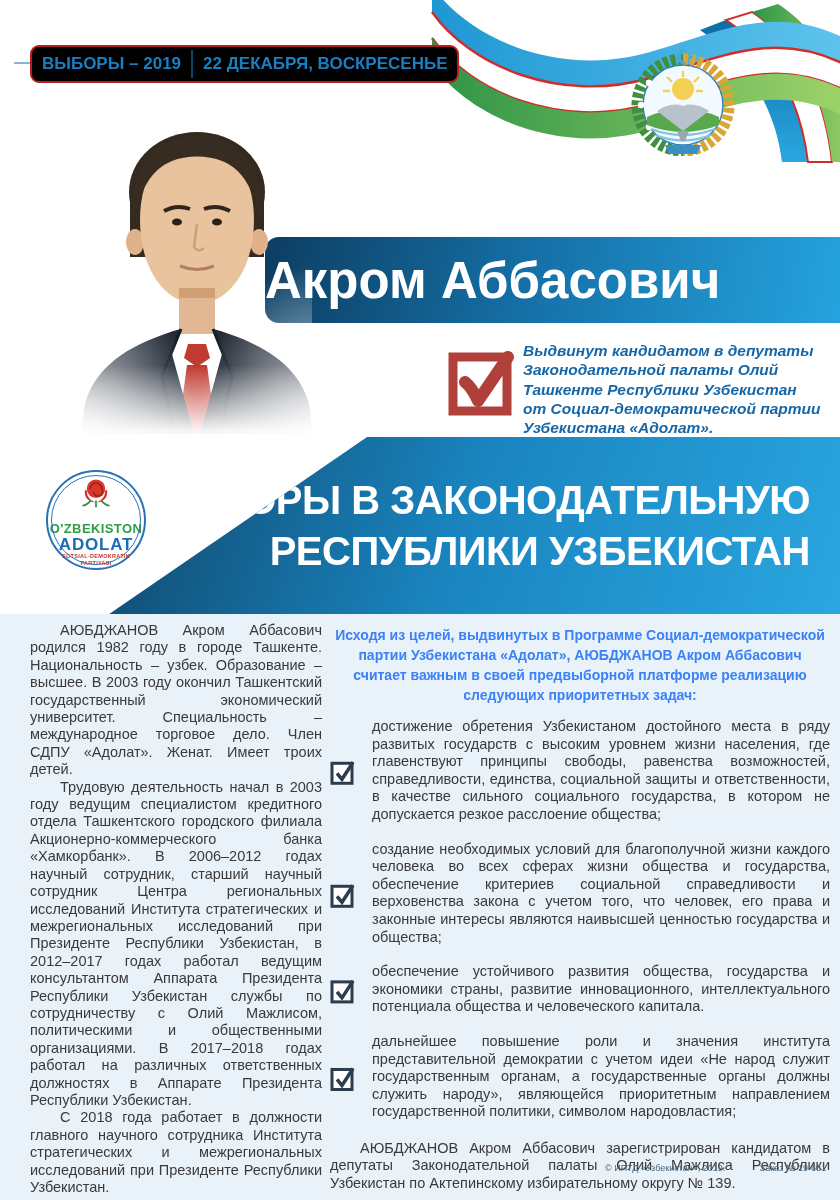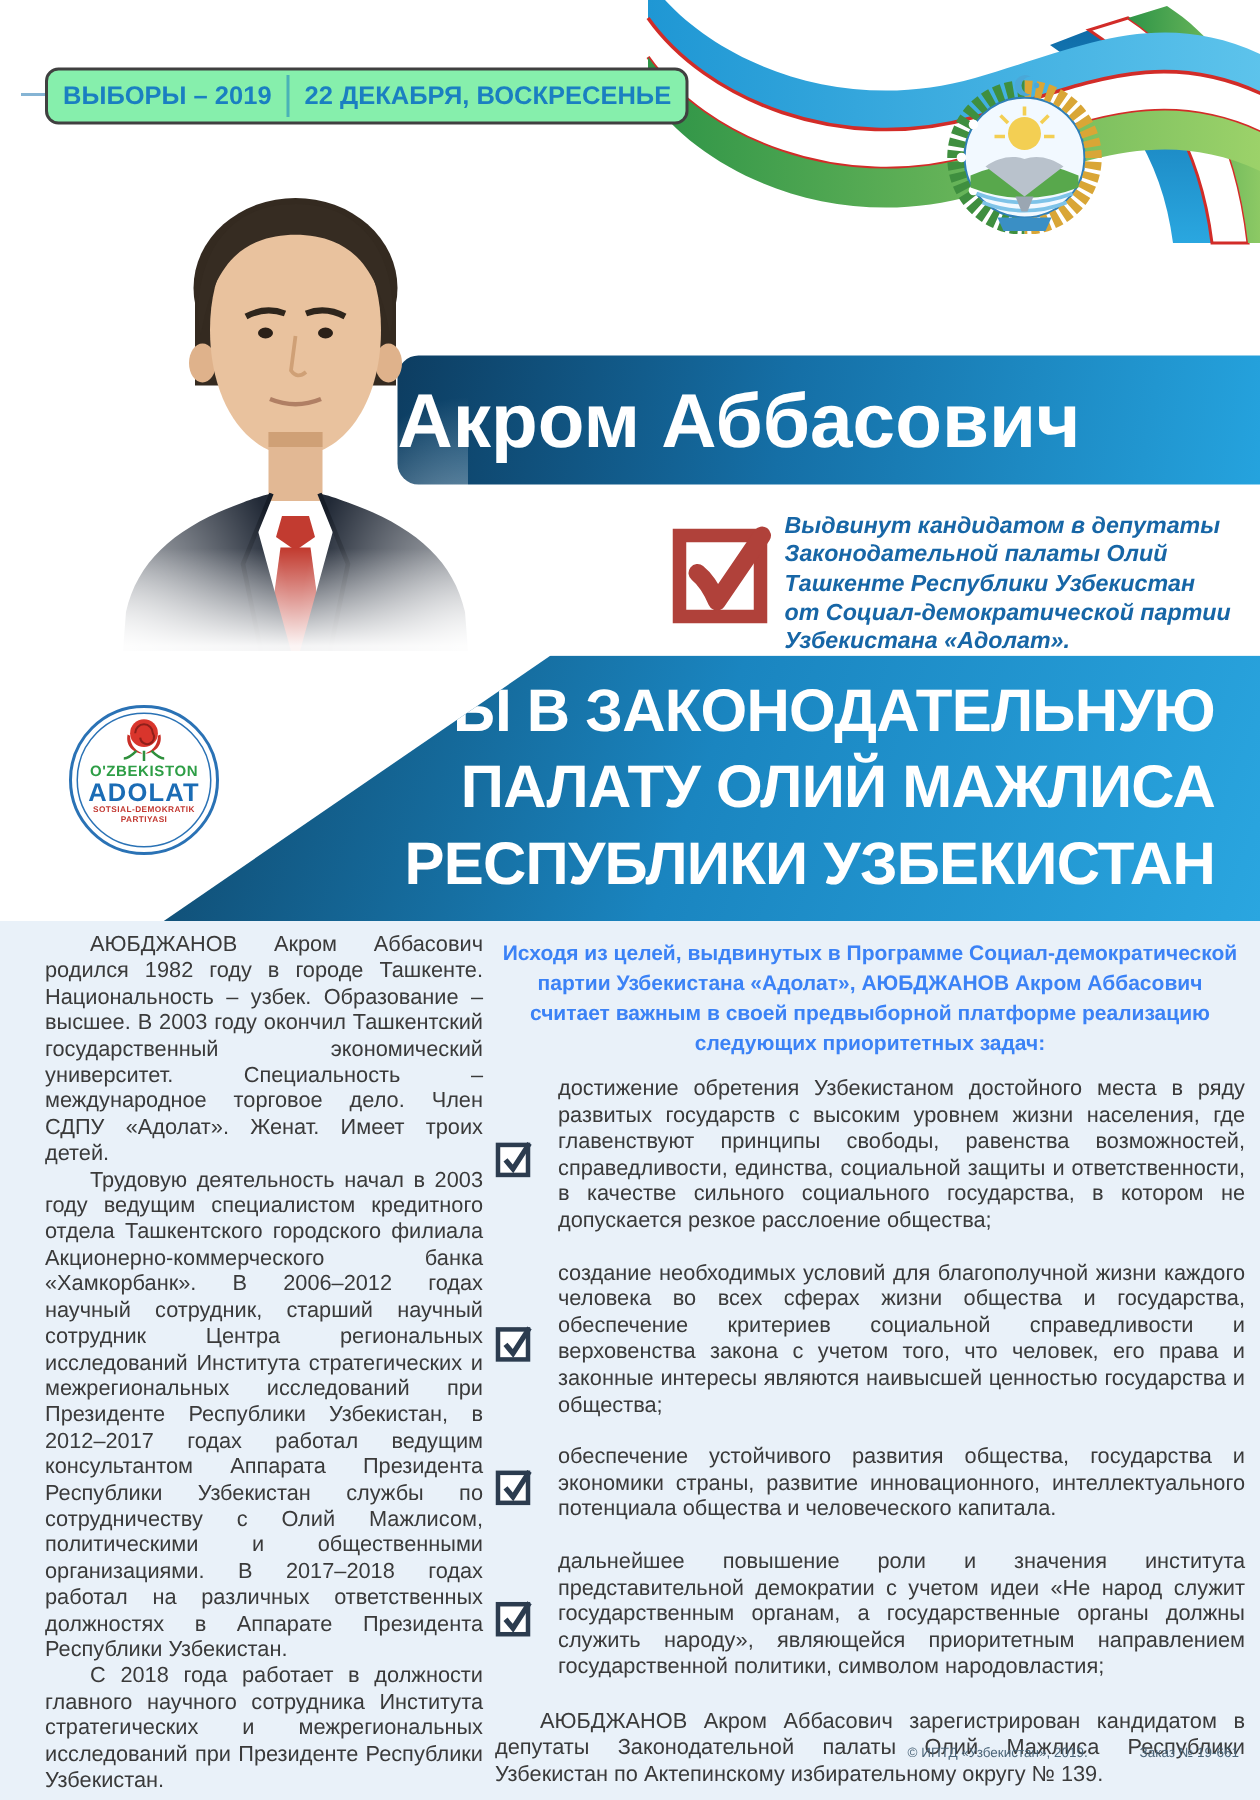--- a/index.html
+++ b/index.html
@@ -9,7 +9,7 @@
 
   
   .top-rule{position:absolute;left:14px;top:62px;width:510px;height:2px;background:#85b4d4;z-index:1;}
-  .badge{position:absolute;left:30px;top:45px;height:38px;background:#86efac;border:2px solid #404040;
+  .badge{position:absolute;left:30px;top:45px;height:38px;background:#000000;border:2px solid #b91c1c;
          border-radius:9px;display:flex;align-items:center;color:#1a7fc1;font-weight:bold;
          font-size:17px;z-index:5;box-sizing:border-box;white-space:nowrap;}
   .badge .part{padding:0 10px;}

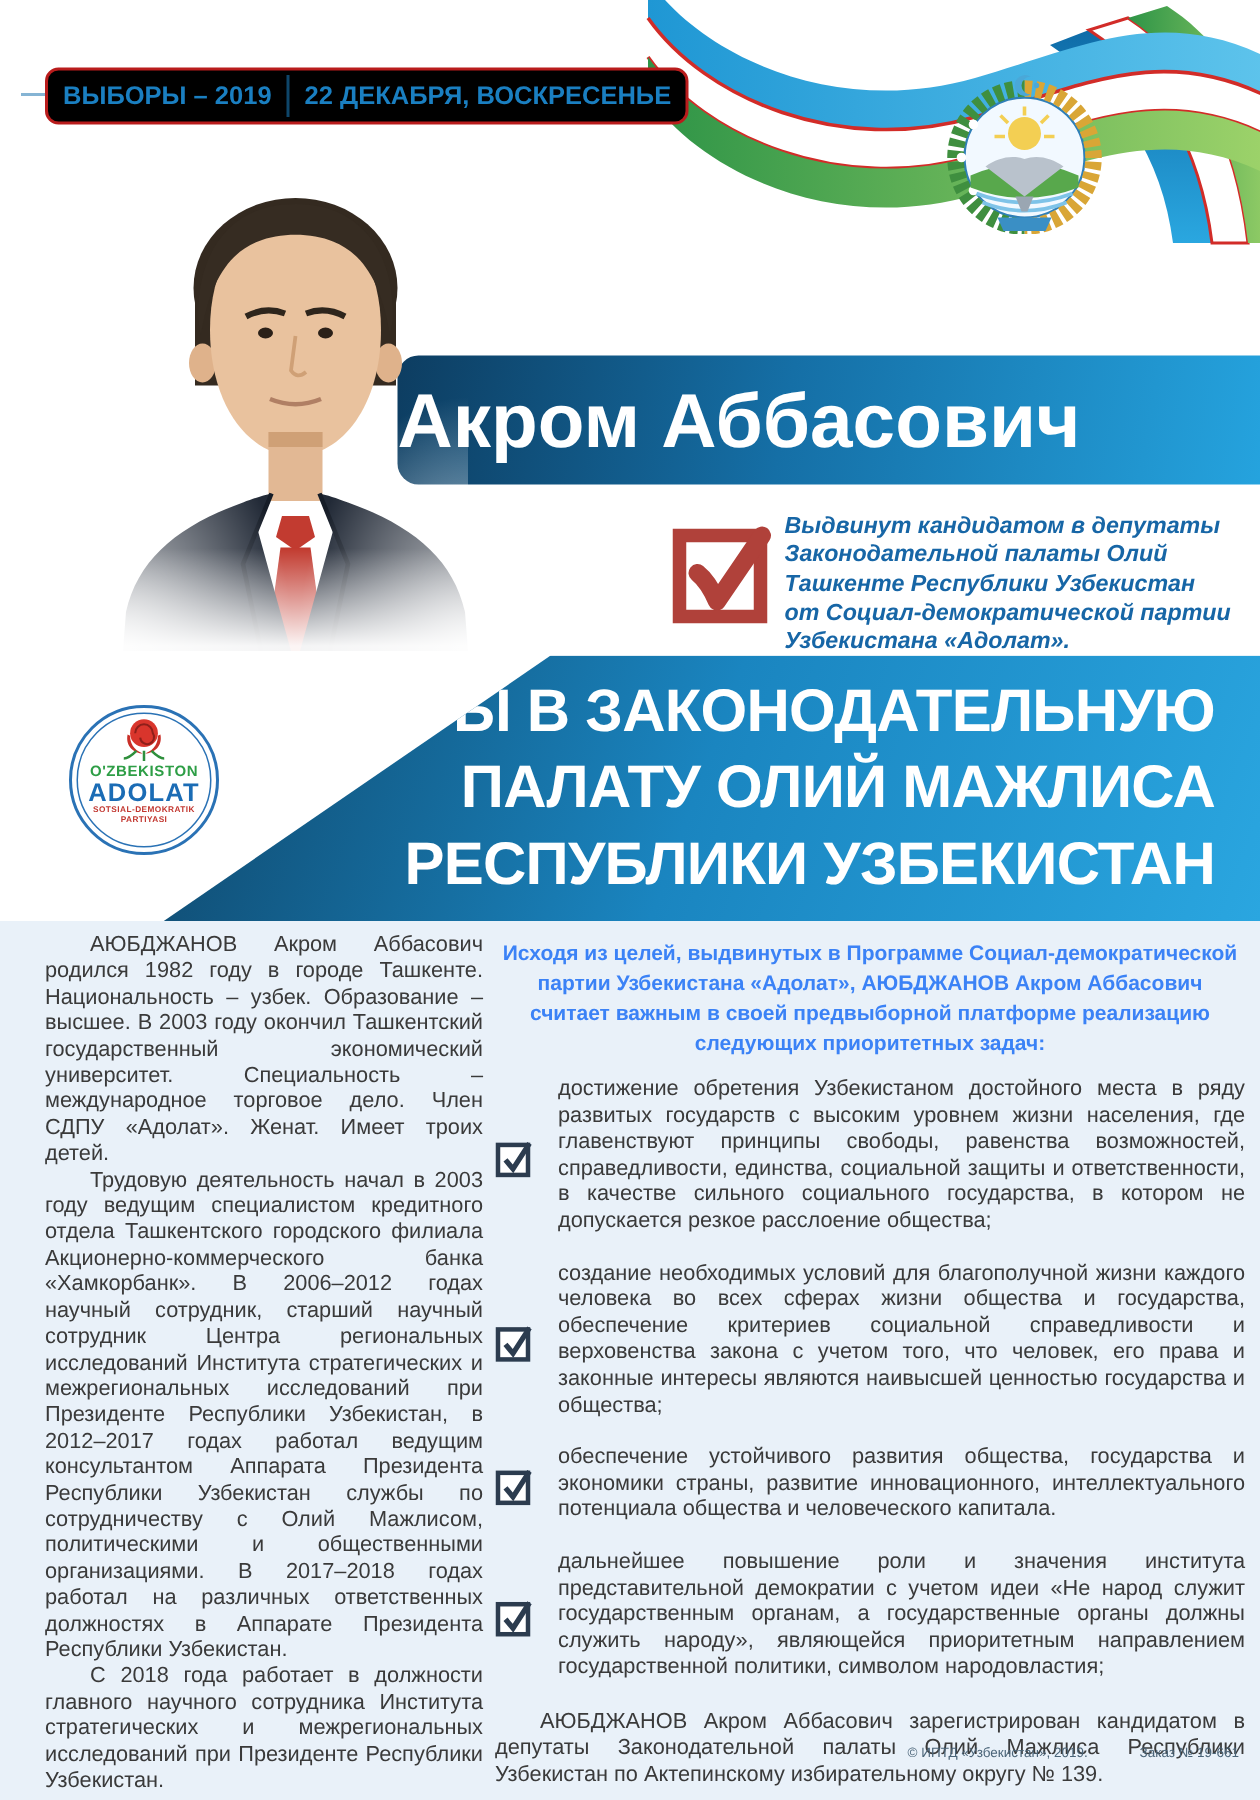--- a/index.html
+++ b/index.html
@@ -52,7 +52,7 @@
               align-items:center;box-sizing:border-box;}
   .party-logo::before{content:"";position:absolute;inset:3px;border:1px solid #2a72b5;border-radius:50%;}
   .logo-rose{margin-top:5px;width:34px;height:32px;}
-  .logo-country{font-size:10px;font-weight:bold;color:#2e9e46;letter-spacing:.4px;margin-top:0;}
+  .logo-country{font-size:13px;font-weight:bold;color:#2e9e46;letter-spacing:.4px;margin-top:12px;}
   .logo-name{font-size:17px;font-weight:800;color:#1b6cb5;letter-spacing:.8px;line-height:17px;}
   .logo-sub{font-size:5.5px;font-weight:bold;color:#c2362f;letter-spacing:.3px;text-align:center;line-height:7px;}
 

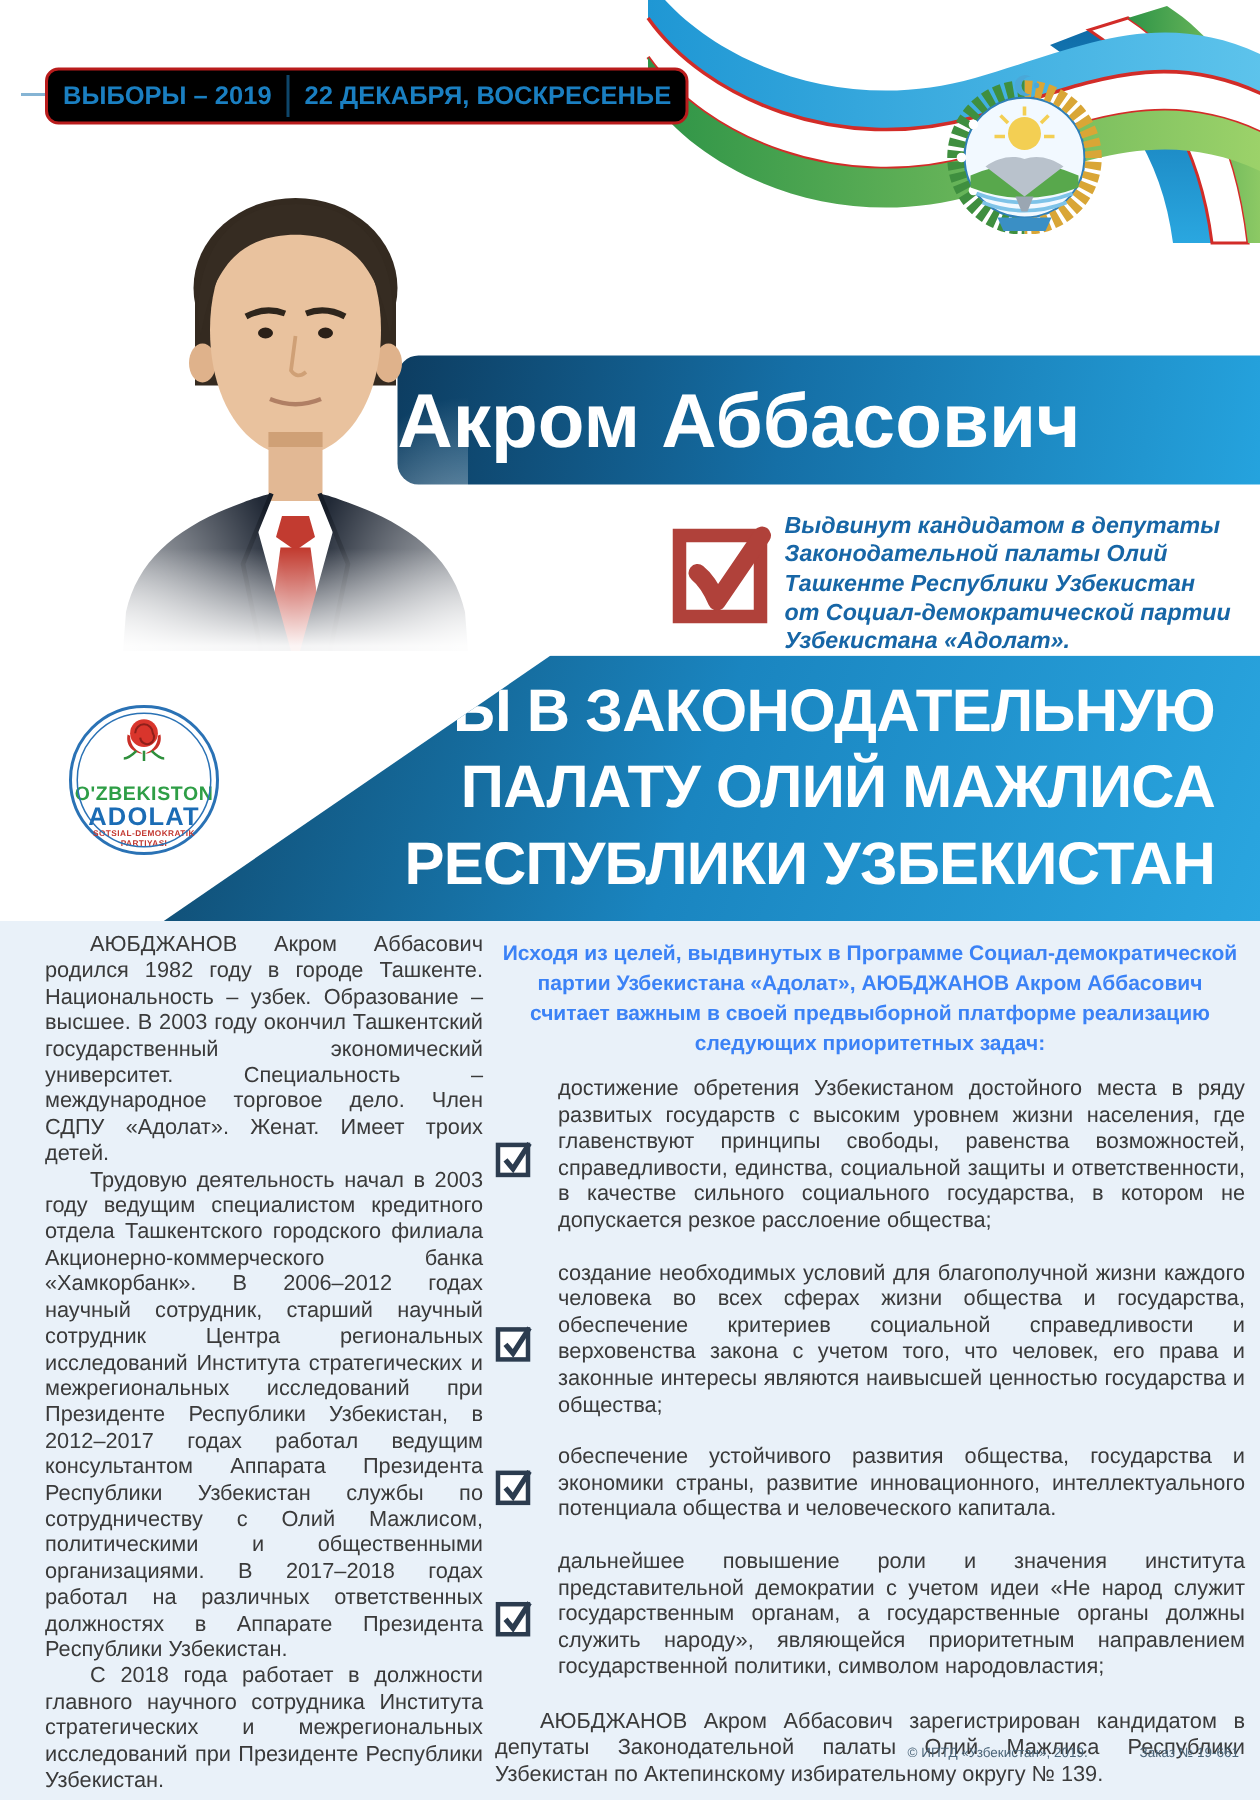--- a/index.html
+++ b/index.html
@@ -177,7 +177,6 @@
 
   <div class="banner">
     <div class="banner-line">ВЫБОРЫ В ЗАКОНОДАТЕЛЬНУЮ</div>
-    <div class="banner-line">ПАЛАТУ ОЛИЙ МАЖЛИСА</div>
     <div class="banner-line">РЕСПУБЛИКИ УЗБЕКИСТАН</div>
   </div>
 

